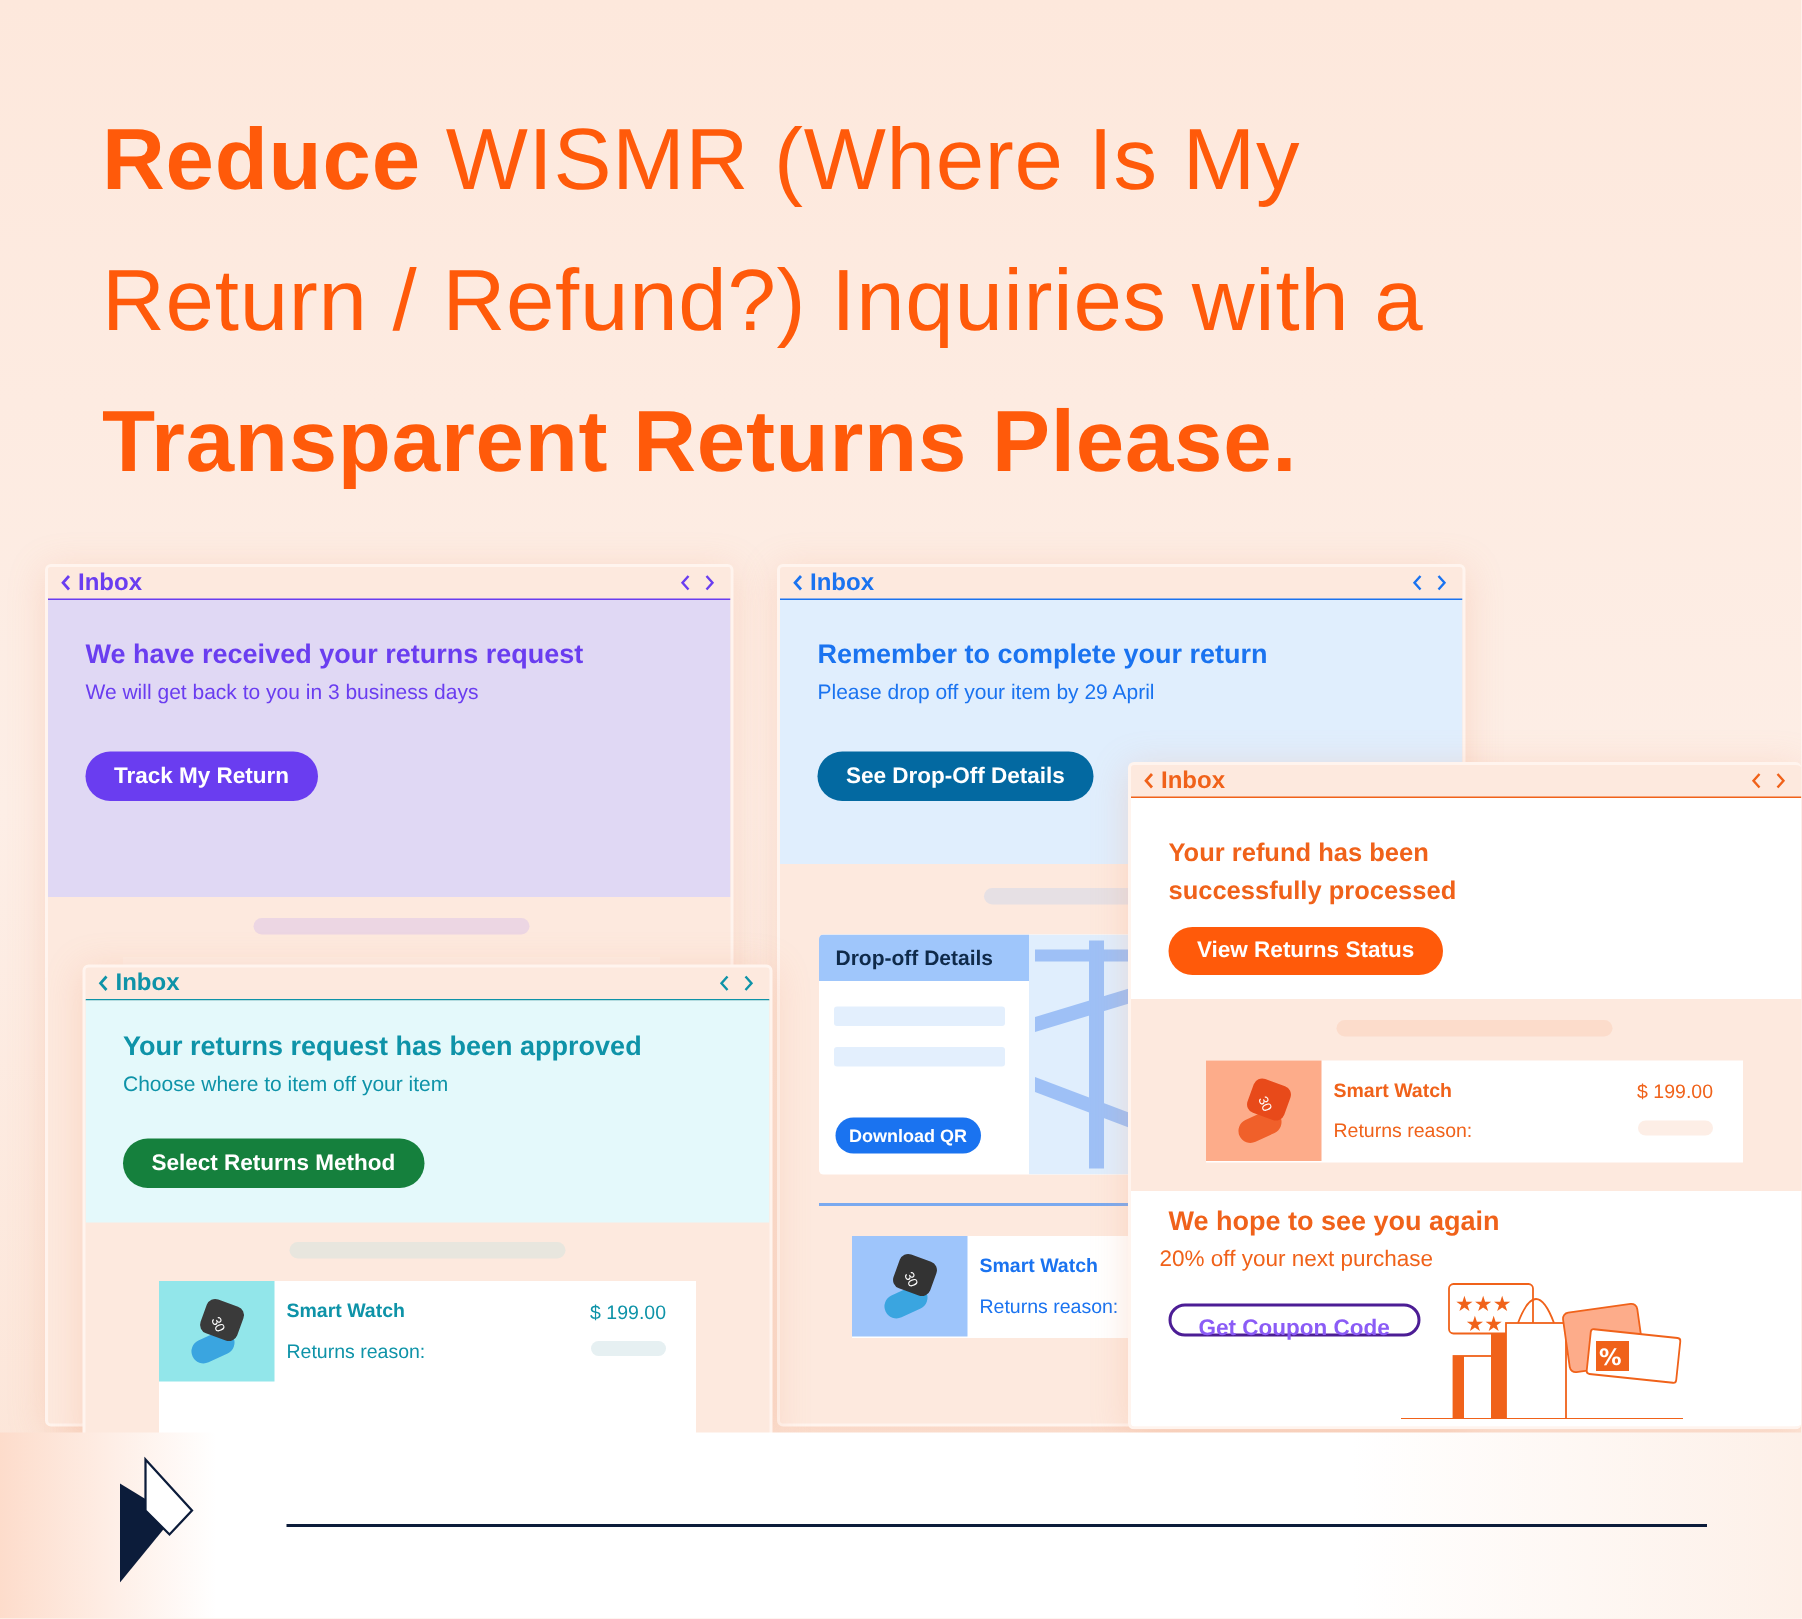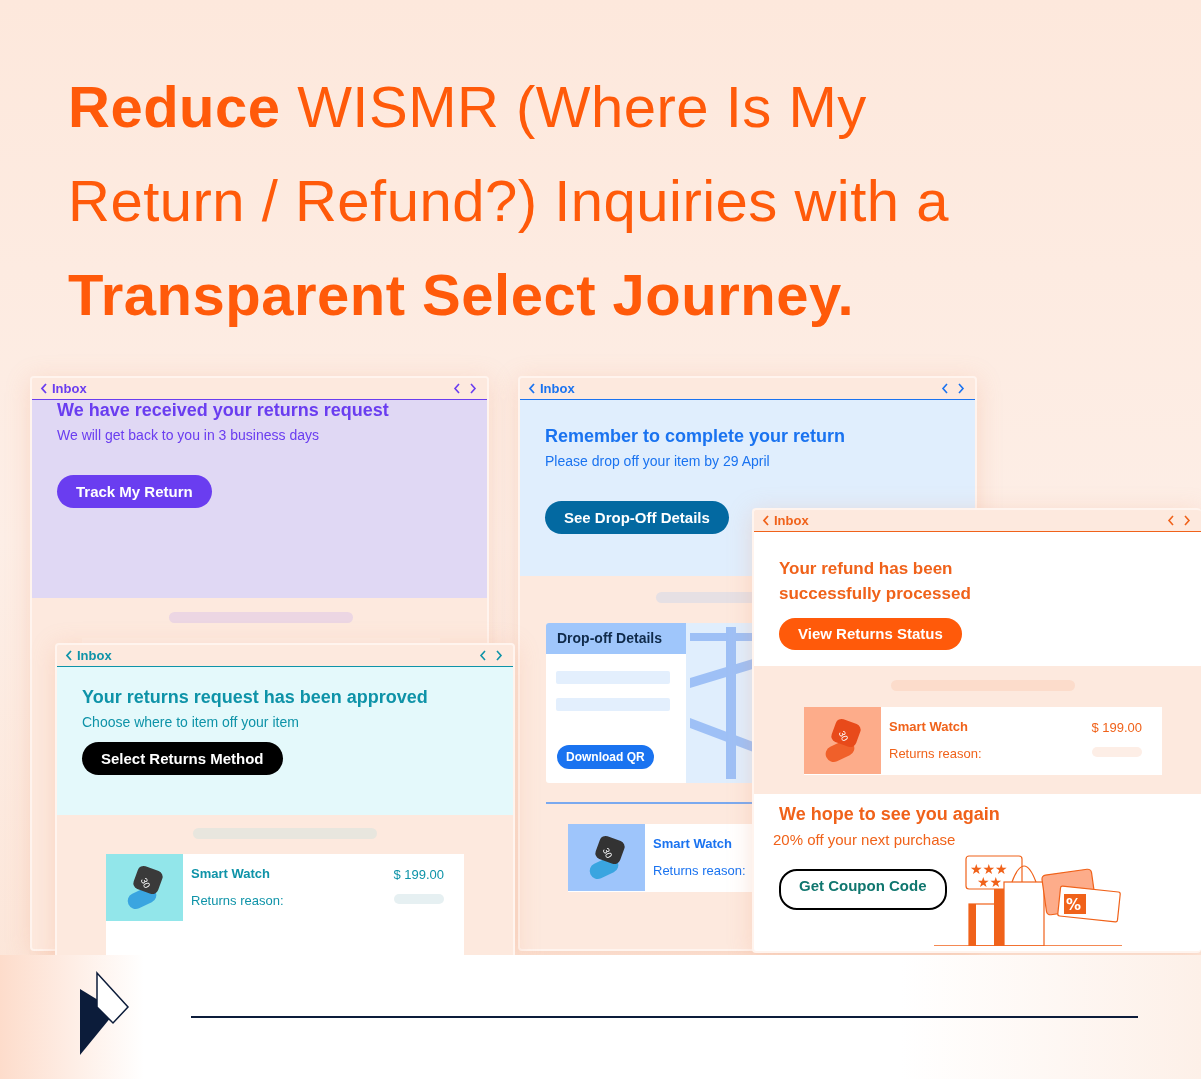--- a/index.html
+++ b/index.html
@@ -102,7 +102,7 @@
 <h1 class="headline">
   <b>Reduce</b><span> WISMR (Where Is My</span><br>
   <span>Return / Refund?) Inquiries with a</span><br>
-  <b>Transparent Select Journey.</b>
+  <b>Transparent Returns Please.</b>
 </h1>
 
 <div class="card c1">

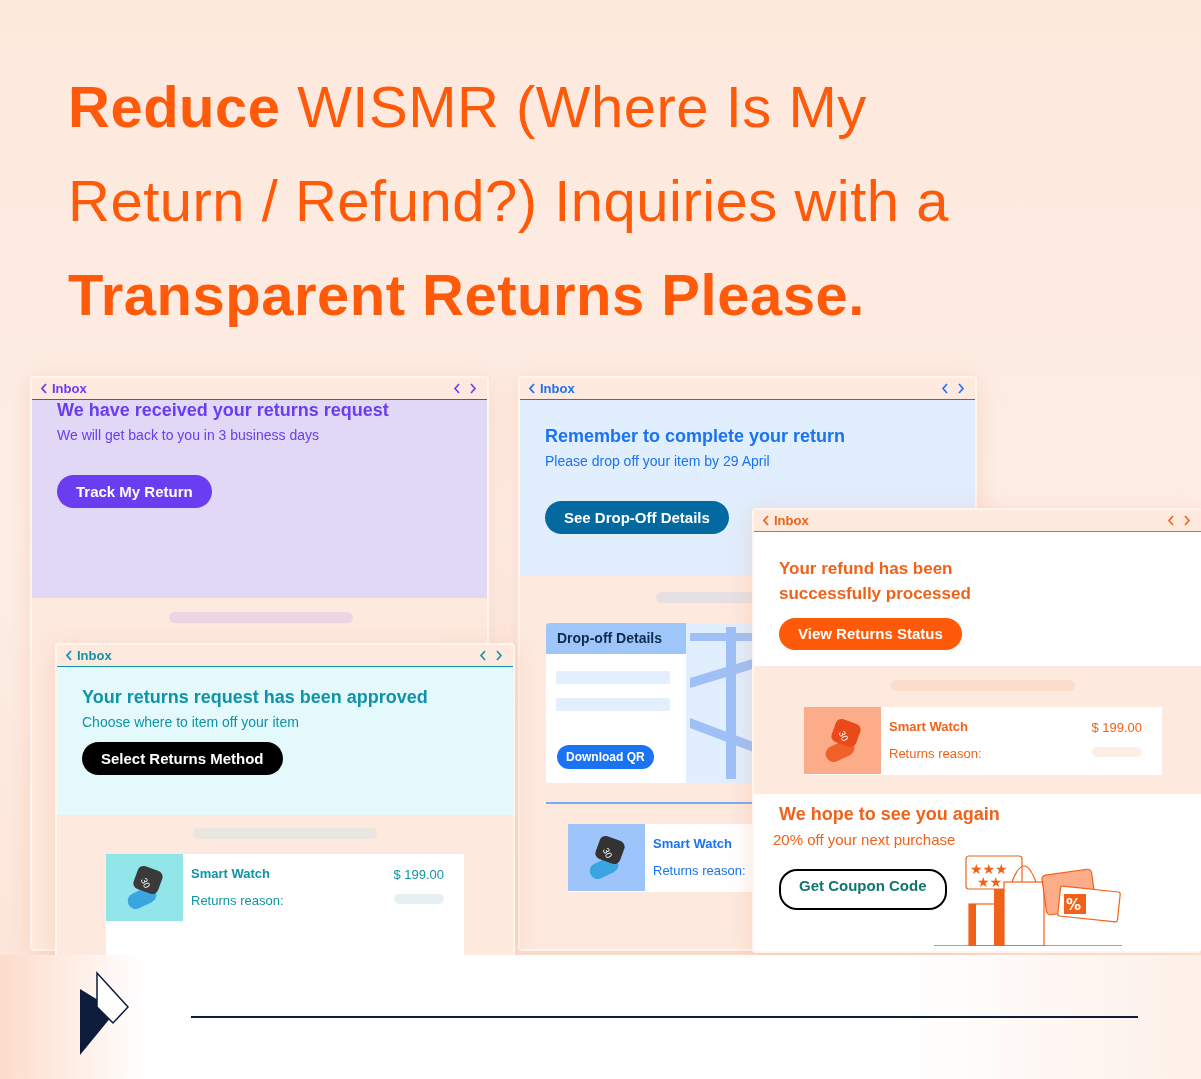--- a/index.html
+++ b/index.html
@@ -27,7 +27,7 @@
   }
   .topbar {
     height: 22px; display: flex; align-items: center; justify-content: space-between;
-    padding: 0 10px 0 8px; font-size: 13px; font-weight: 700;
+    padding: 0 10px 0 8px; font-size: 16px; font-weight: 700;
   }
   .topbar .back { display: flex; align-items: center; gap: 4px; }
   .hero { padding: 0 25px; }

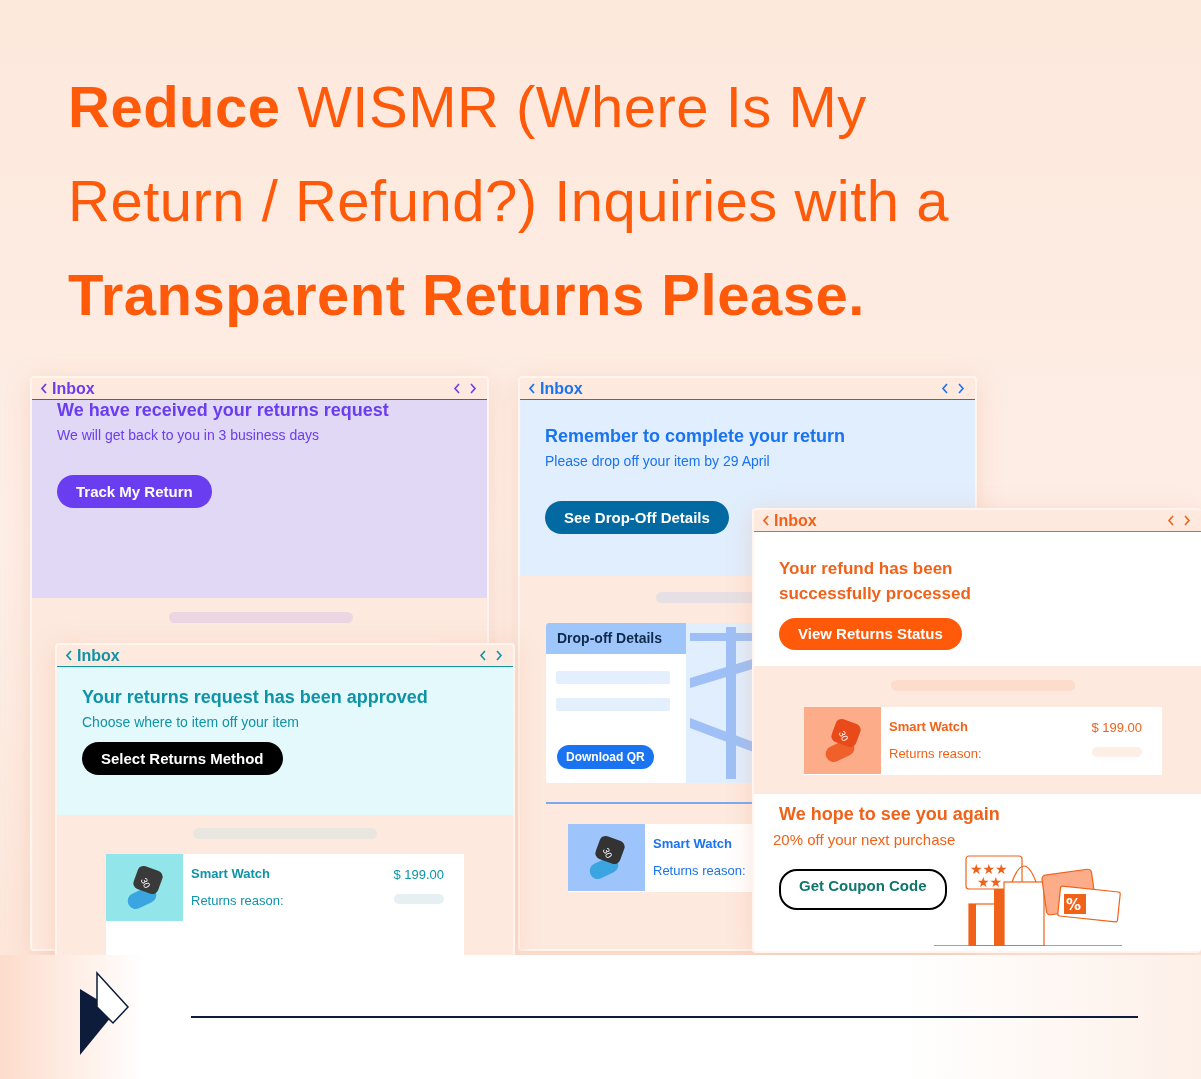--- a/index.html
+++ b/index.html
@@ -42,7 +42,7 @@
   
   .c1 { left: 30px; top: 376px; width: 459px; height: 575px; }
   .c1 .topbar { color: #6a3df0; border-bottom: 1px solid #6a3df0; background: #fde9de; }
-  .c1 .hero { background: #e0d8f4; height: 198px; }
+  .c1 .hero { background: #e0d8f4; height: 198px; padding-top: 26px; }
   .c1 h3, .c1 p { color: #6a3df0; }
   .c1 .btn { background: #6a3df0; margin-top: 32px; }
 

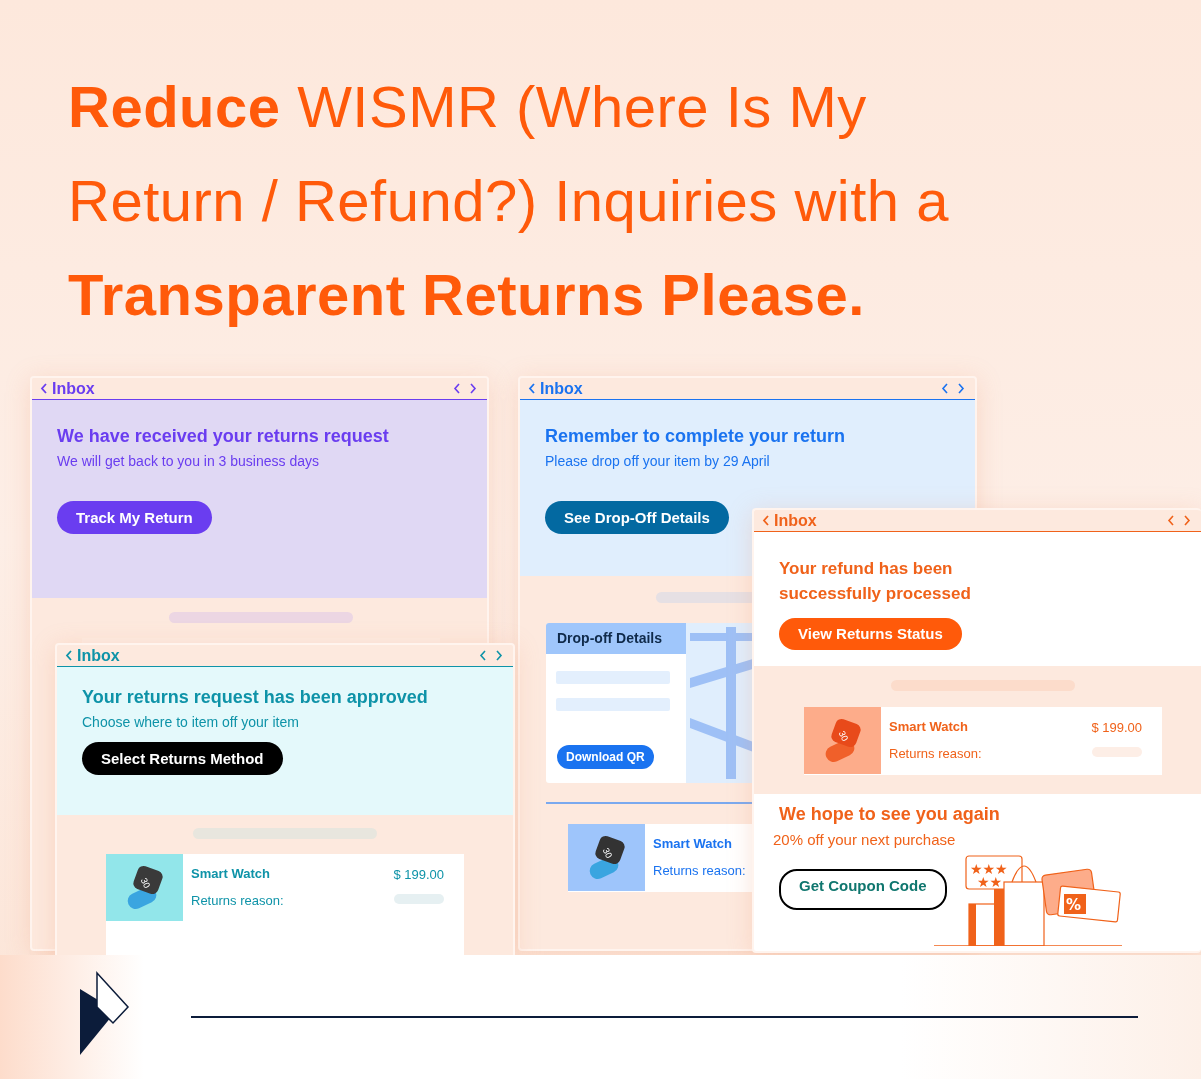--- a/index.html
+++ b/index.html
@@ -51,7 +51,7 @@
   .c2 .topbar { color: #0e93a8; border-bottom: 1px solid #0e93a8; }
   .c2 .hero { background: #e4f9fb; height: 148px; padding-top: 20px; }
   .c2 h3, .c2 p { color: #0e93a8; }
-  .c2 .btn { background: #000000; margin-top: 12px; }
+  .c2 .btn { background: #15803d; margin-top: 29px; }
 
   
   .c3 { left: 518px; top: 376px; width: 459px; height: 575px; }

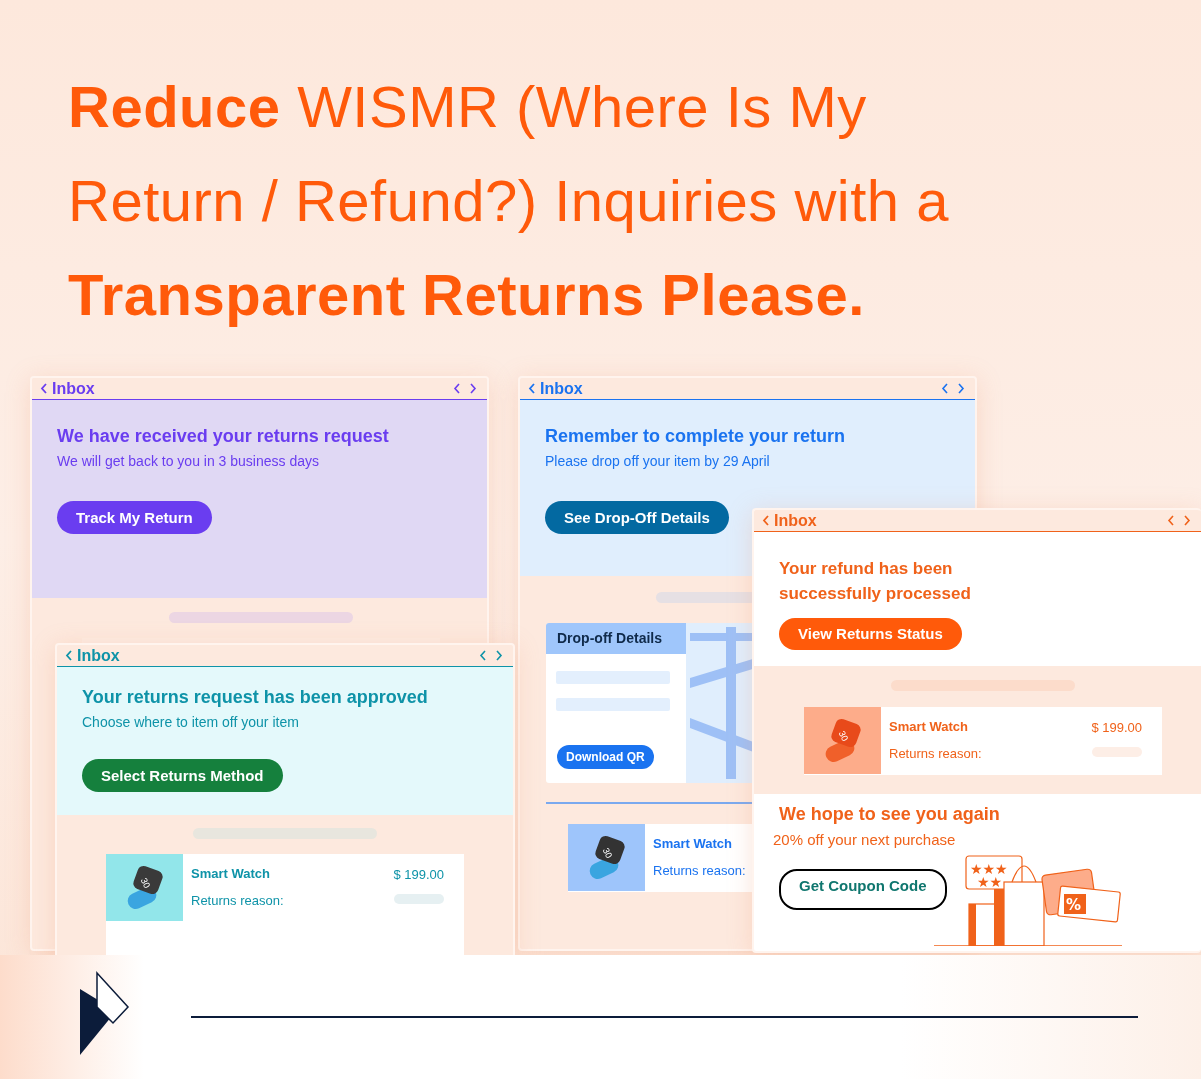--- a/index.html
+++ b/index.html
@@ -270,7 +270,7 @@
   <div style="position:absolute;left:0;top:284px;width:449px;height:161px;background:#fff;">
     <div style="position:absolute;left:25px;top:10px;font-size:18px;font-weight:700;color:#f0621a;">We hope to see you again</div>
     <div style="position:absolute;left:19px;top:37px;font-size:15px;color:#f0621a;">20% off your next purchase</div>
-    <span style="position:absolute;left:25px;top:75px;height:41px;line-height:29px;padding:0 18px;border:2px solid #000000;border-radius:18px;color:#0f766e;font-weight:700;font-size:15px;background:#fff;">Get Coupon Code</span>
+    <span style="position:absolute;left:25px;top:75px;height:22px;line-height:29px;padding:0 18px;border:2px solid #4c1d95;border-radius:18px;color:#8b5cf6;font-weight:700;font-size:15px;background:#fff;">Get Coupon Code</span>
     <svg style="position:absolute;left:180px;top:60px;" width="200" height="92" viewBox="0 0 200 92">
       <rect x="32" y="2" width="56" height="33" rx="3" fill="#fff" stroke="#f0621a" stroke-width="1.2"></rect>
       <text x="36" y="20" fill="#f0621a" font-size="14" font-family="DejaVu Sans, sans-serif">★★★</text>

